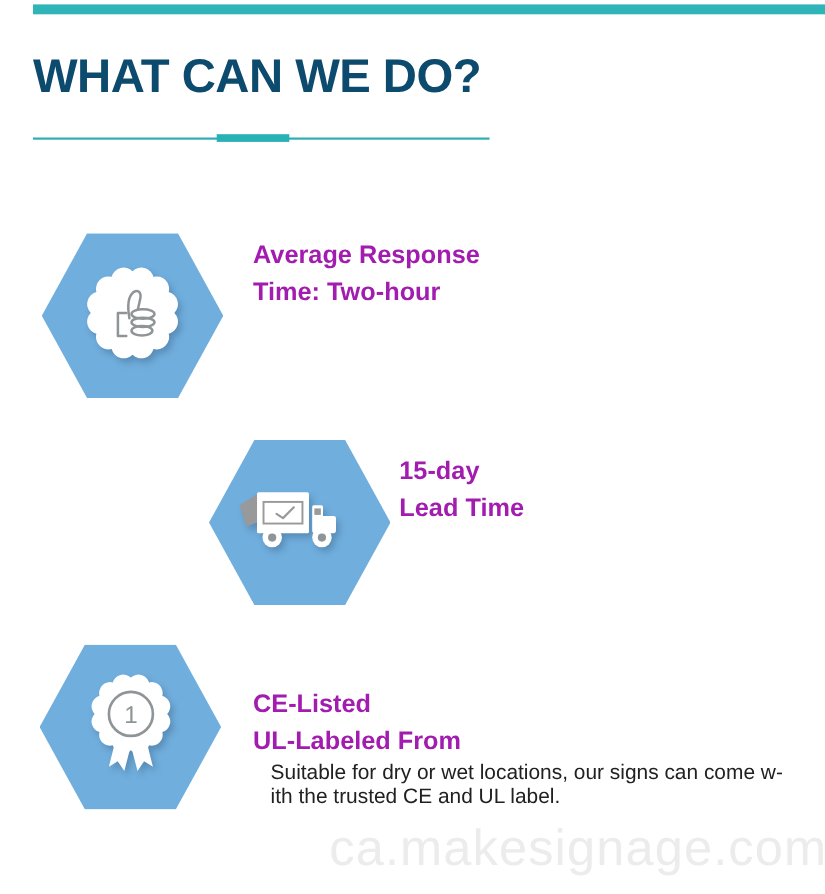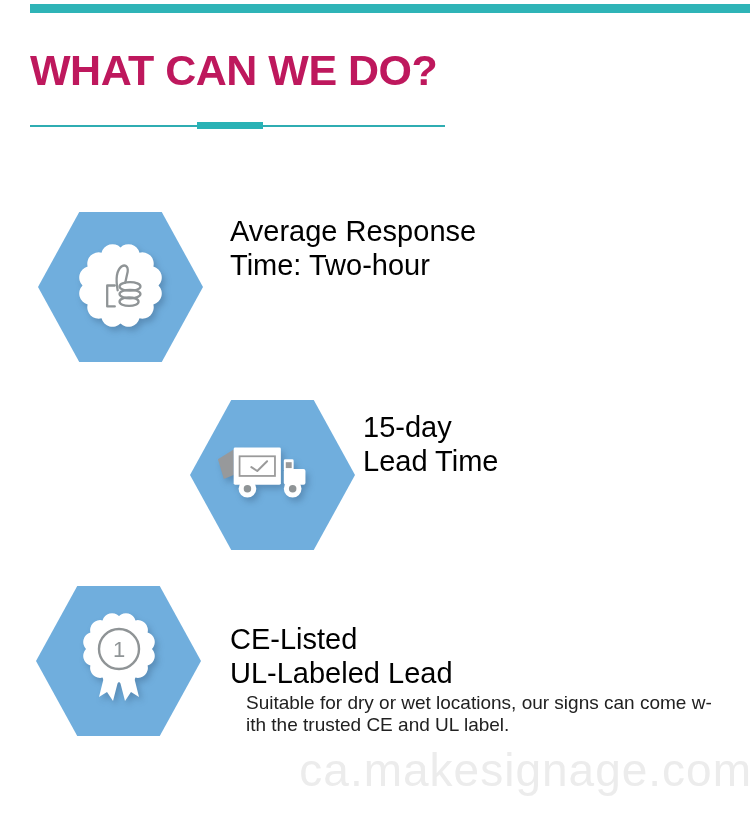--- a/index.html
+++ b/index.html
@@ -27,7 +27,7 @@
     font-size: 43px;
     font-weight: bold;
     letter-spacing: -0.5px;
-    color: #be185d;
+    color: #0c4a6e;
     white-space: nowrap;
   }
 

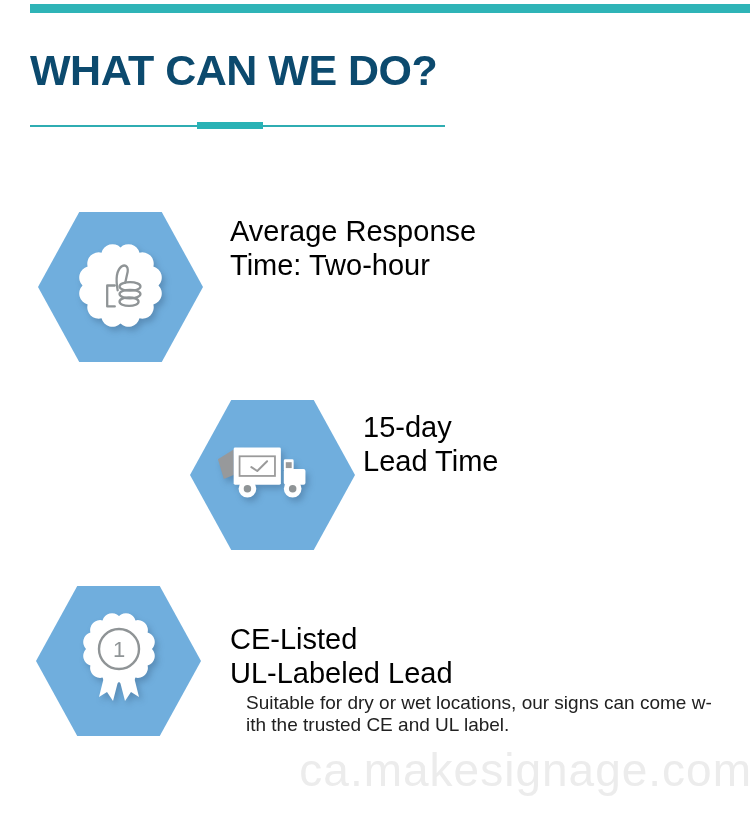--- a/index.html
+++ b/index.html
@@ -64,10 +64,10 @@
   
   .section-heading {
     position: absolute;
-    font-size: 29px;
+    font-size: 23px;
     line-height: 34px;
-    font-weight: normal;
-    color: #000000;
+    font-weight: bold;
+    color: #a21caf;
     white-space: pre-line;
   }
   .section-body {

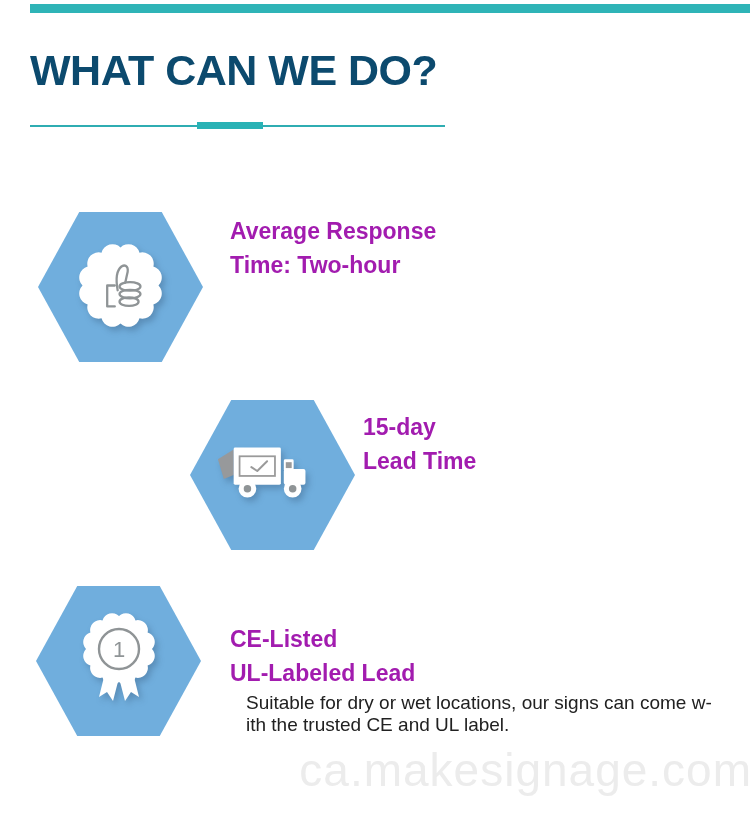--- a/index.html
+++ b/index.html
@@ -155,7 +155,7 @@
     </span>
   </div>
   <div class="section-heading sec3-heading">CE-Listed
-UL-Labeled Lead</div>
+UL-Labeled From</div>
   <div class="section-body sec3-body">Suitable for dry or wet locations, our signs can come w-
 ith the trusted CE and UL label.</div>
 

